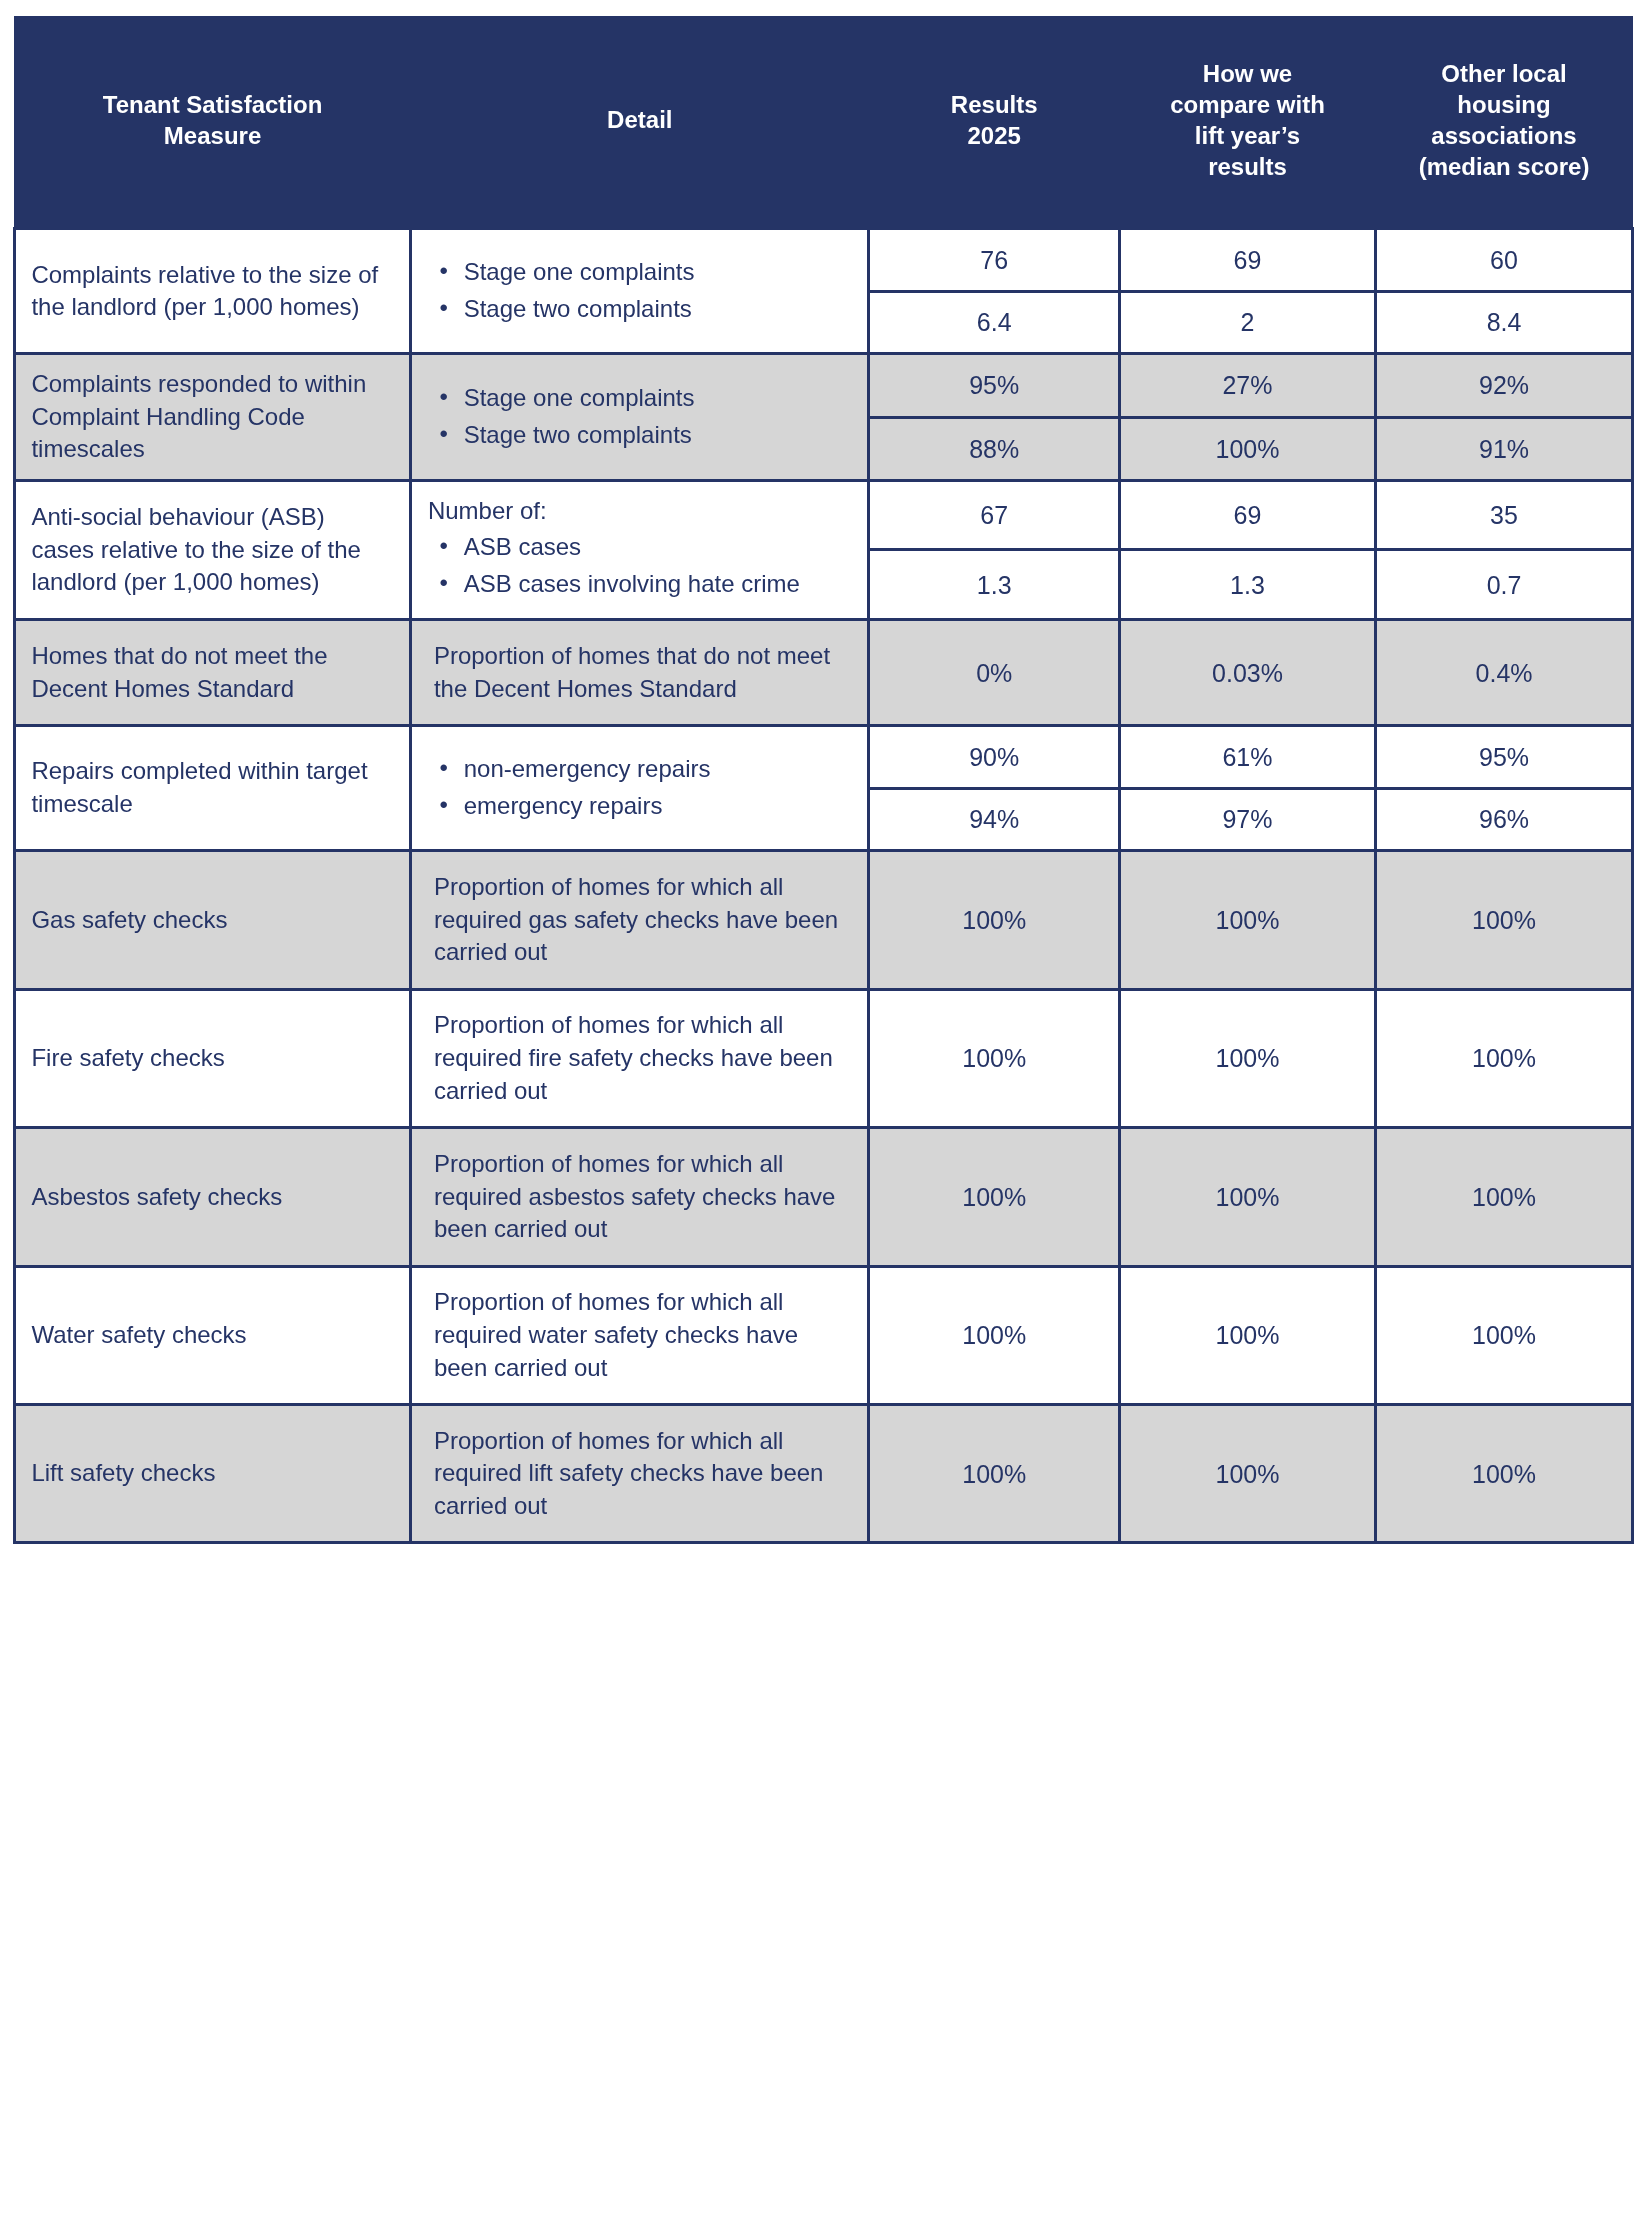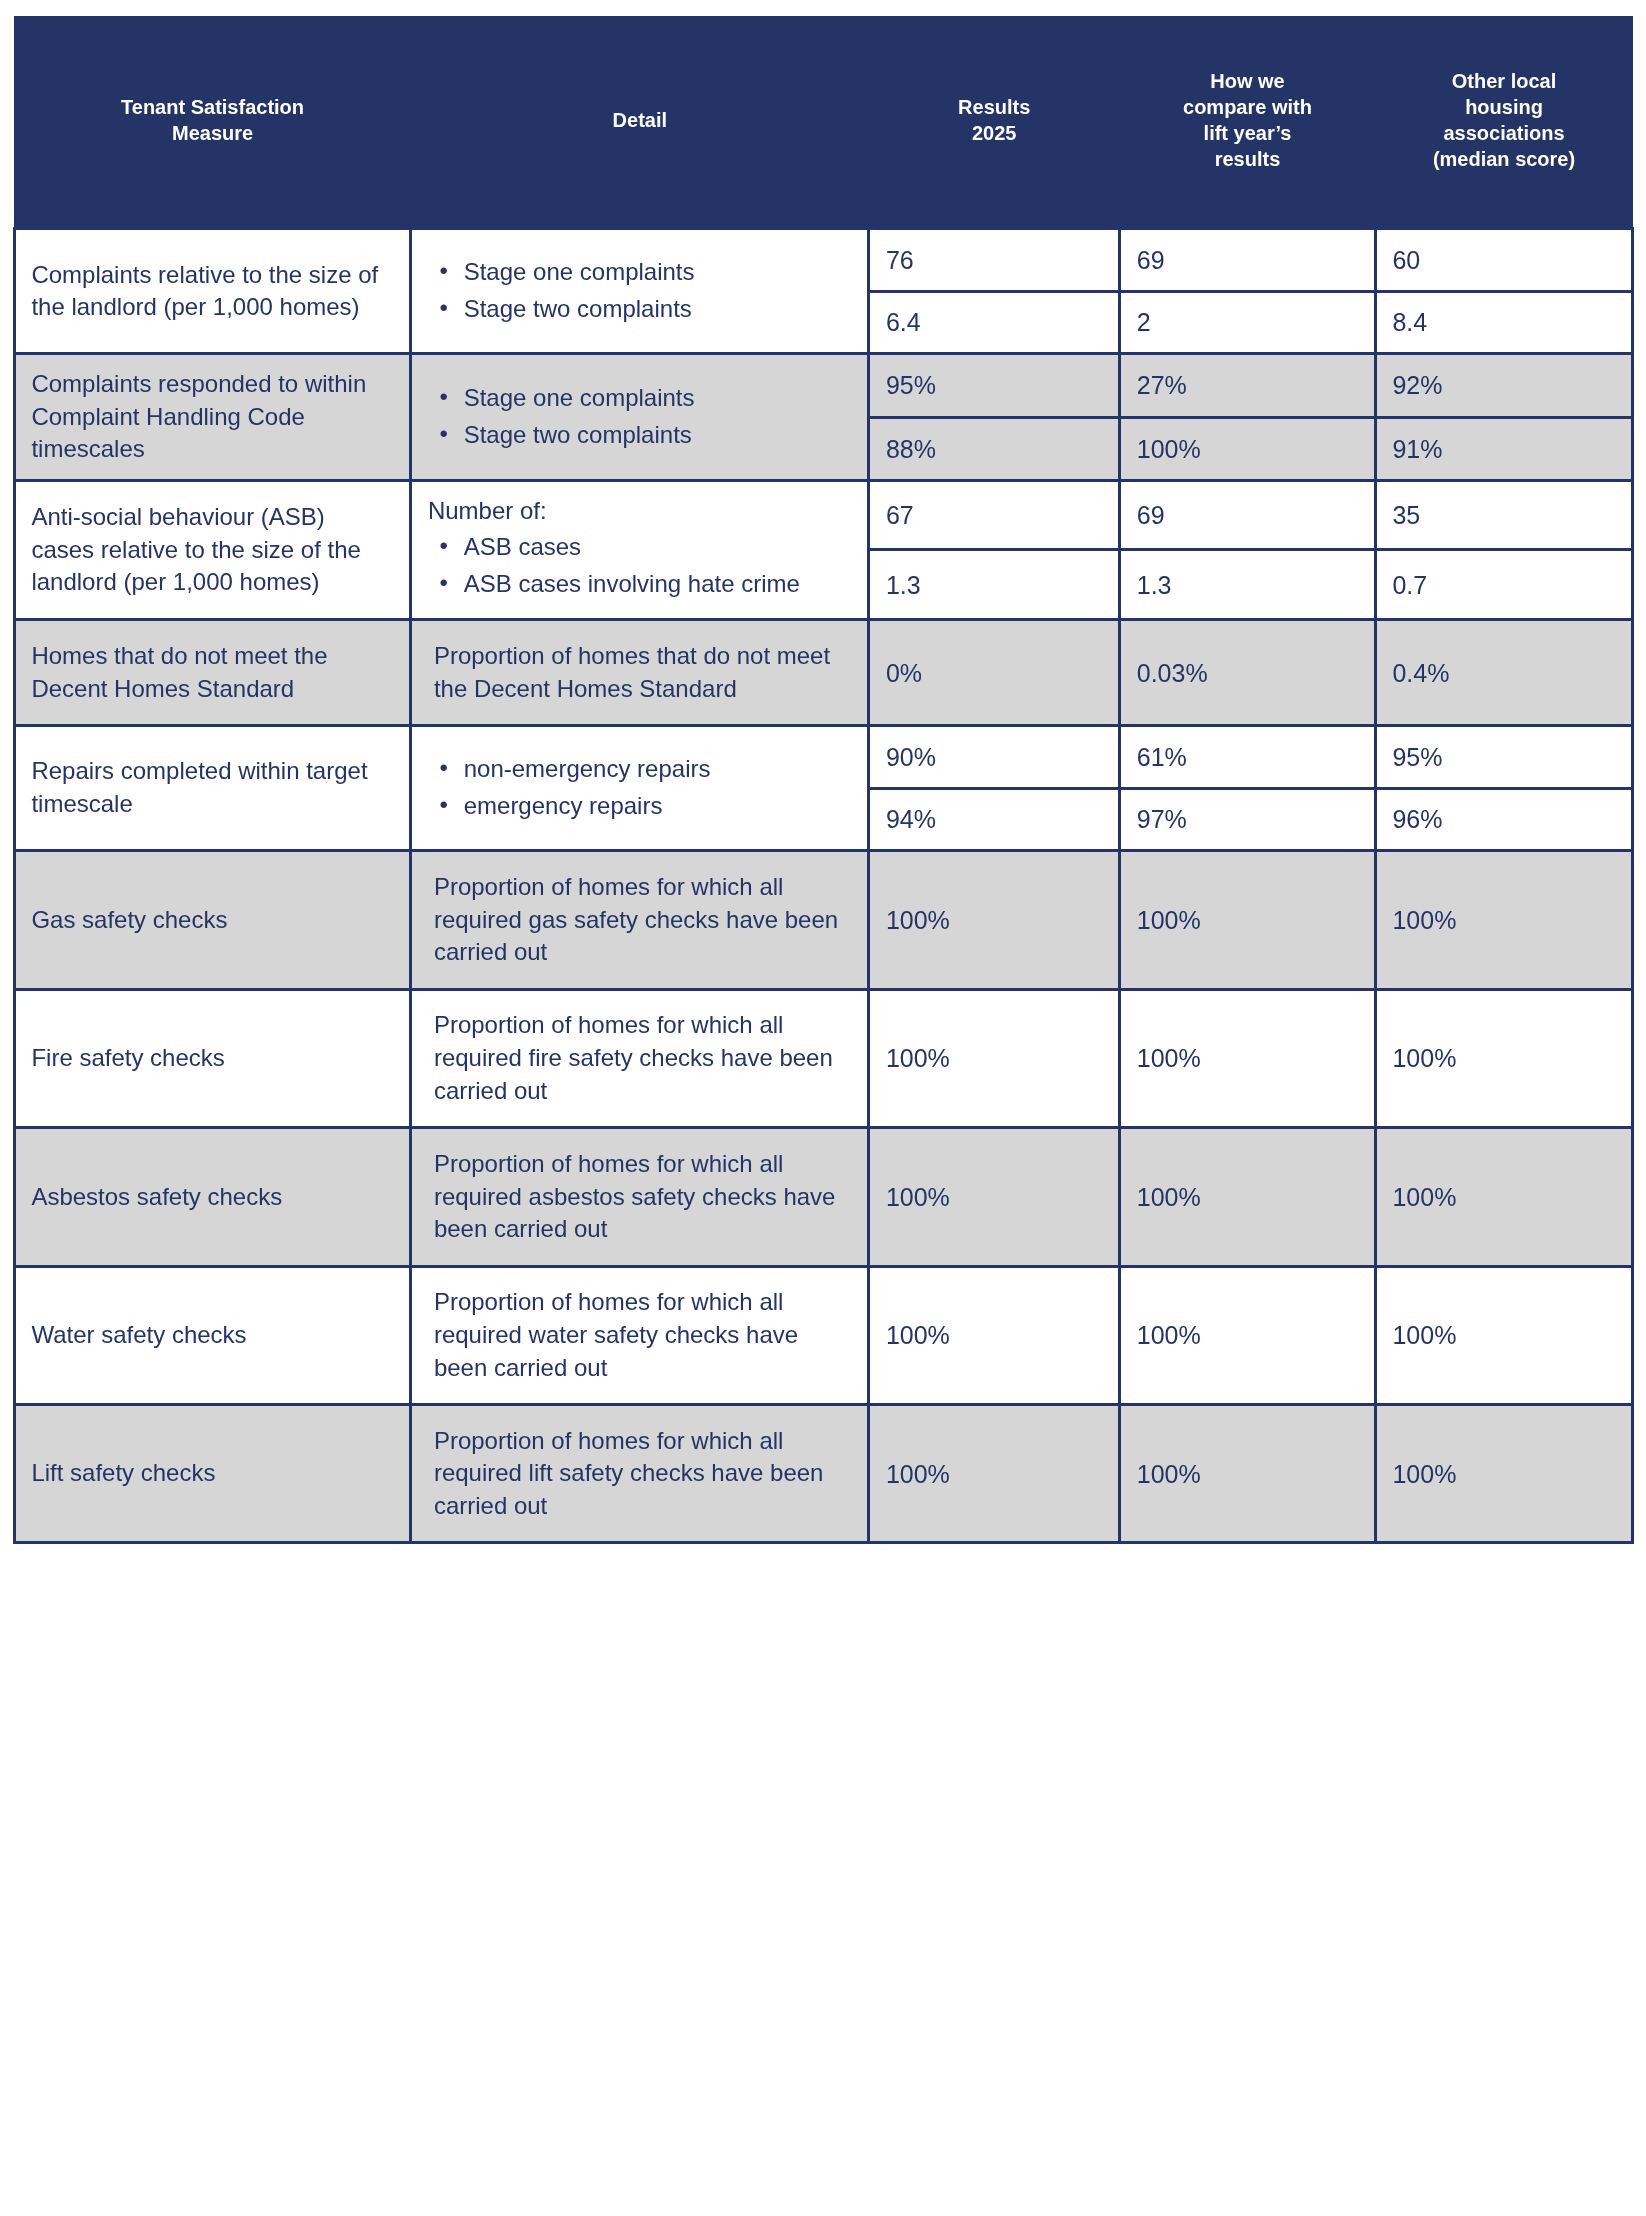--- a/index.html
+++ b/index.html
@@ -36,7 +36,7 @@
     background: #253466;
     color: #ffffff;
     font-weight: bold;
-    font-size: 20px;
+    font-size: 24px;
     line-height: 1.30;
     text-align: center;
     vertical-align: middle;

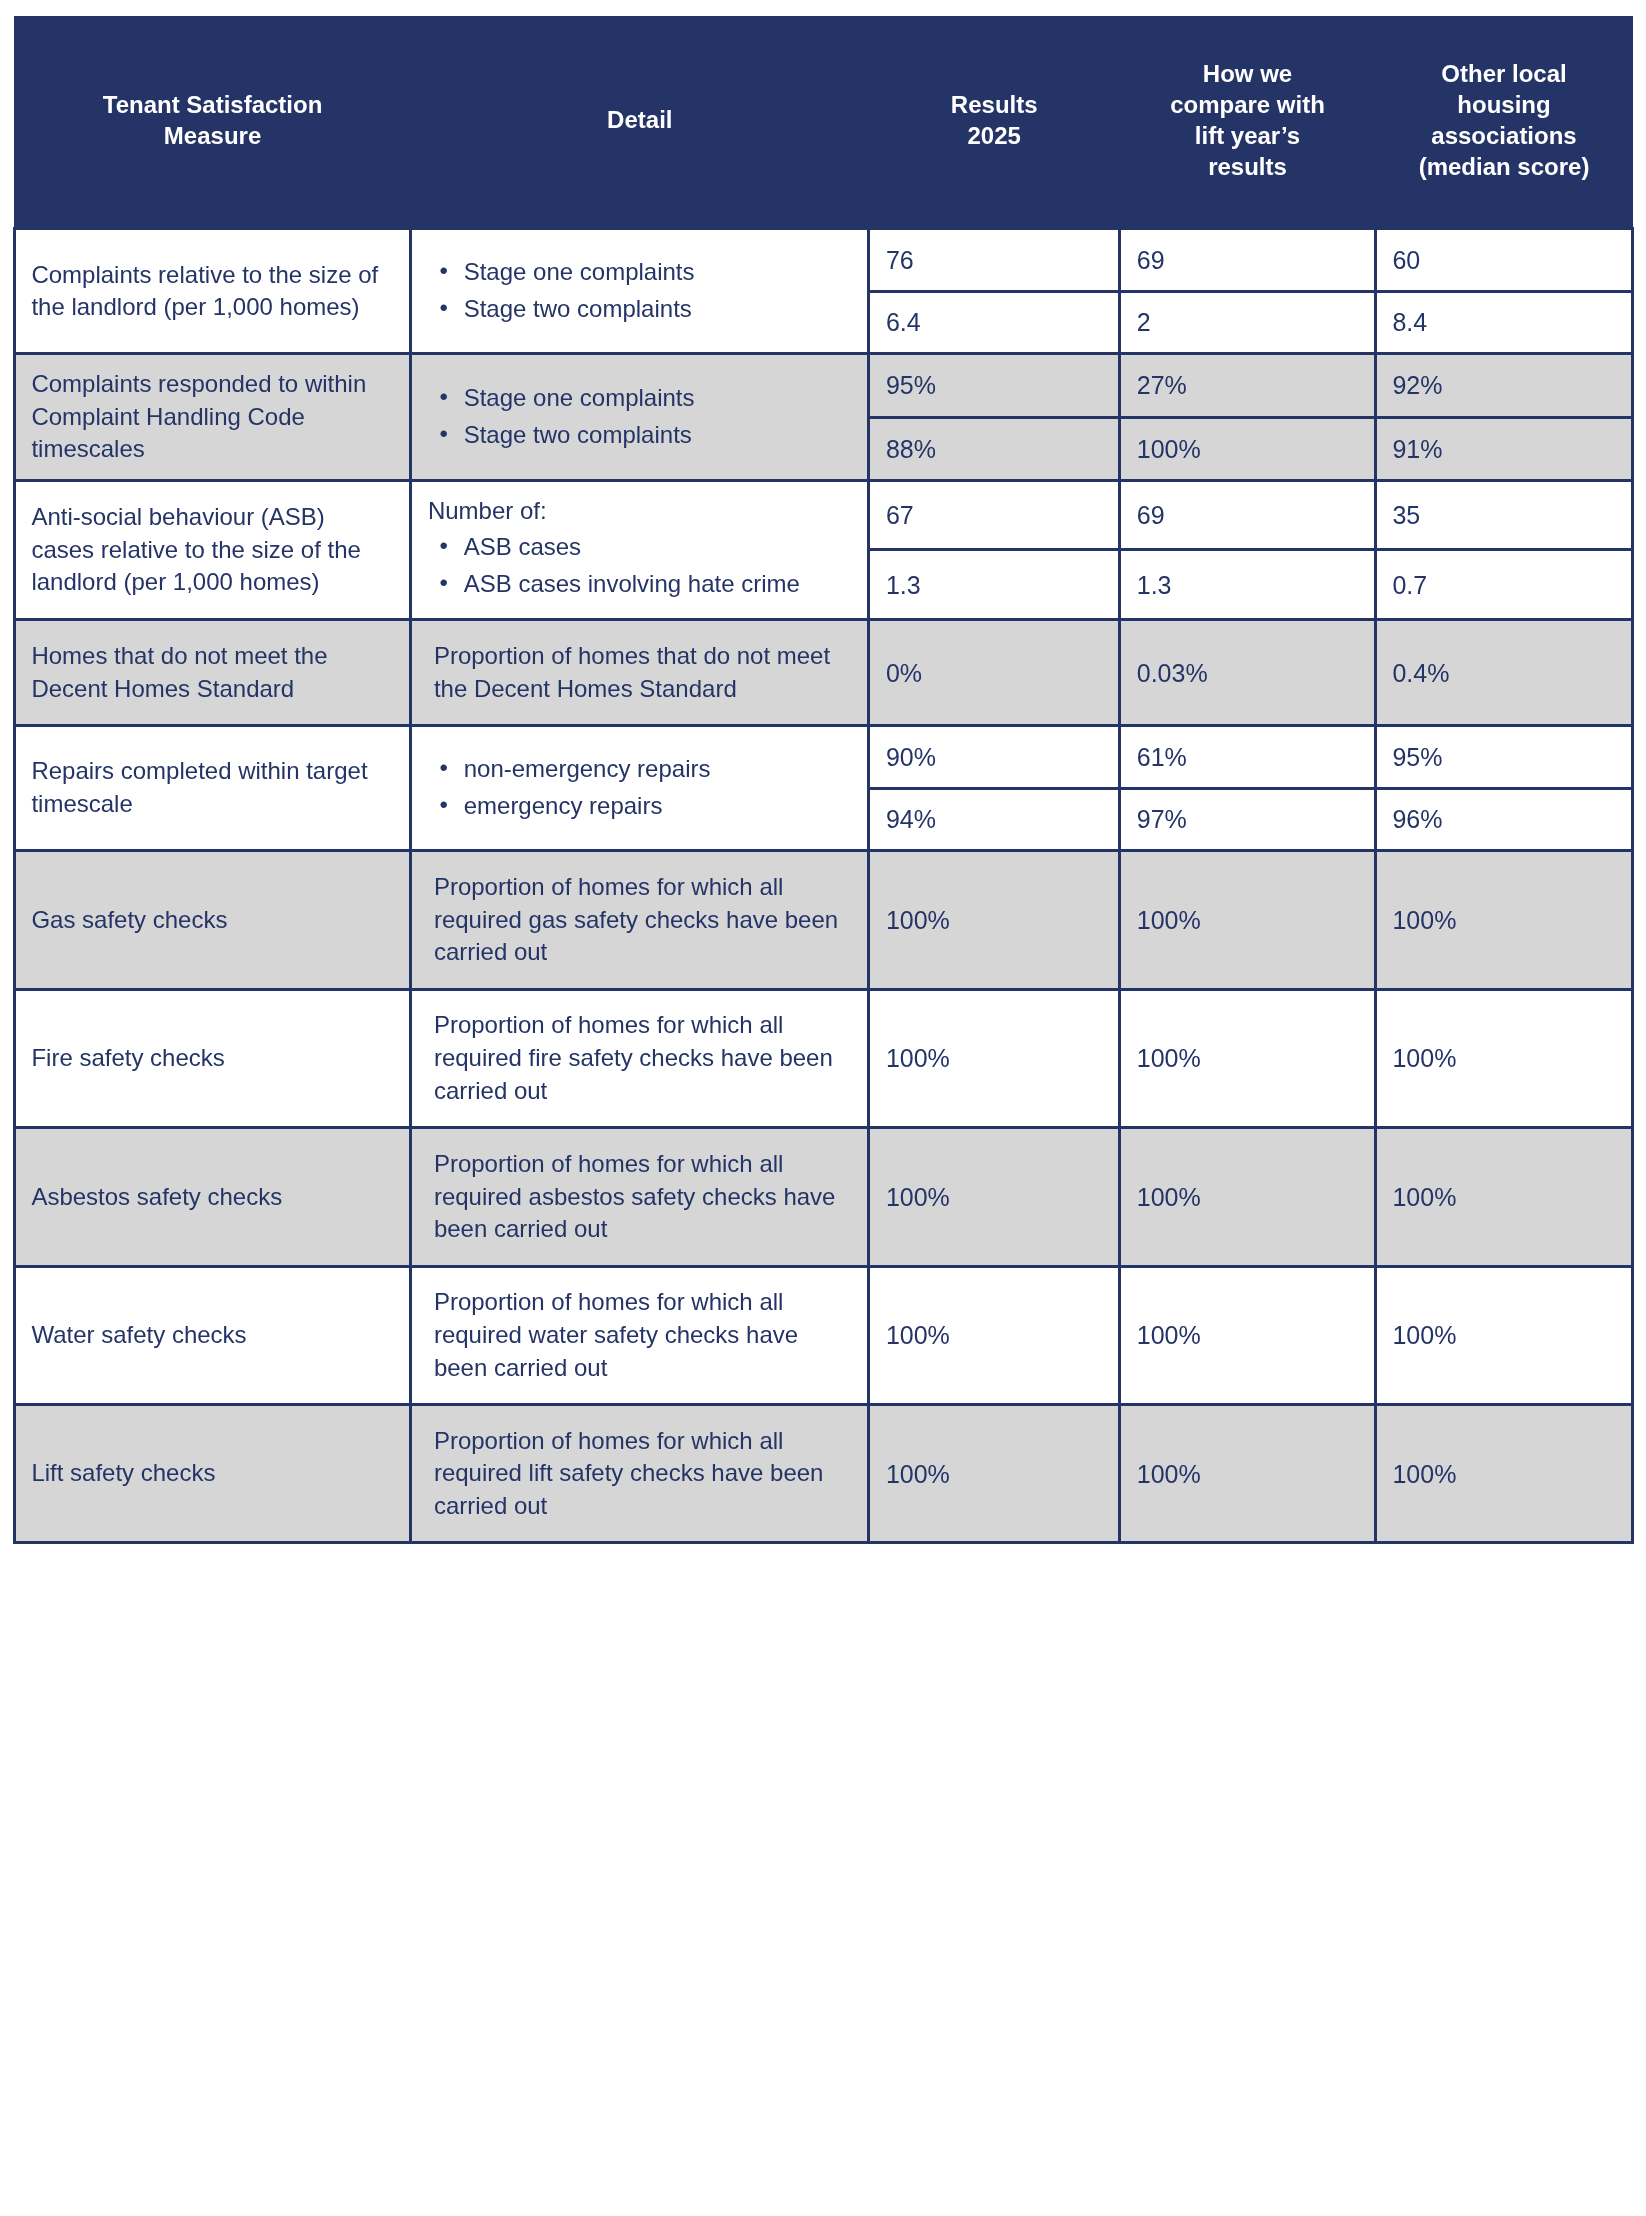--- a/index.html
+++ b/index.html
@@ -61,7 +61,7 @@
     text-align: left;
   }
   td.num {
-    text-align: left;
+    text-align: center;
     font-size: 25px;
   }
 

